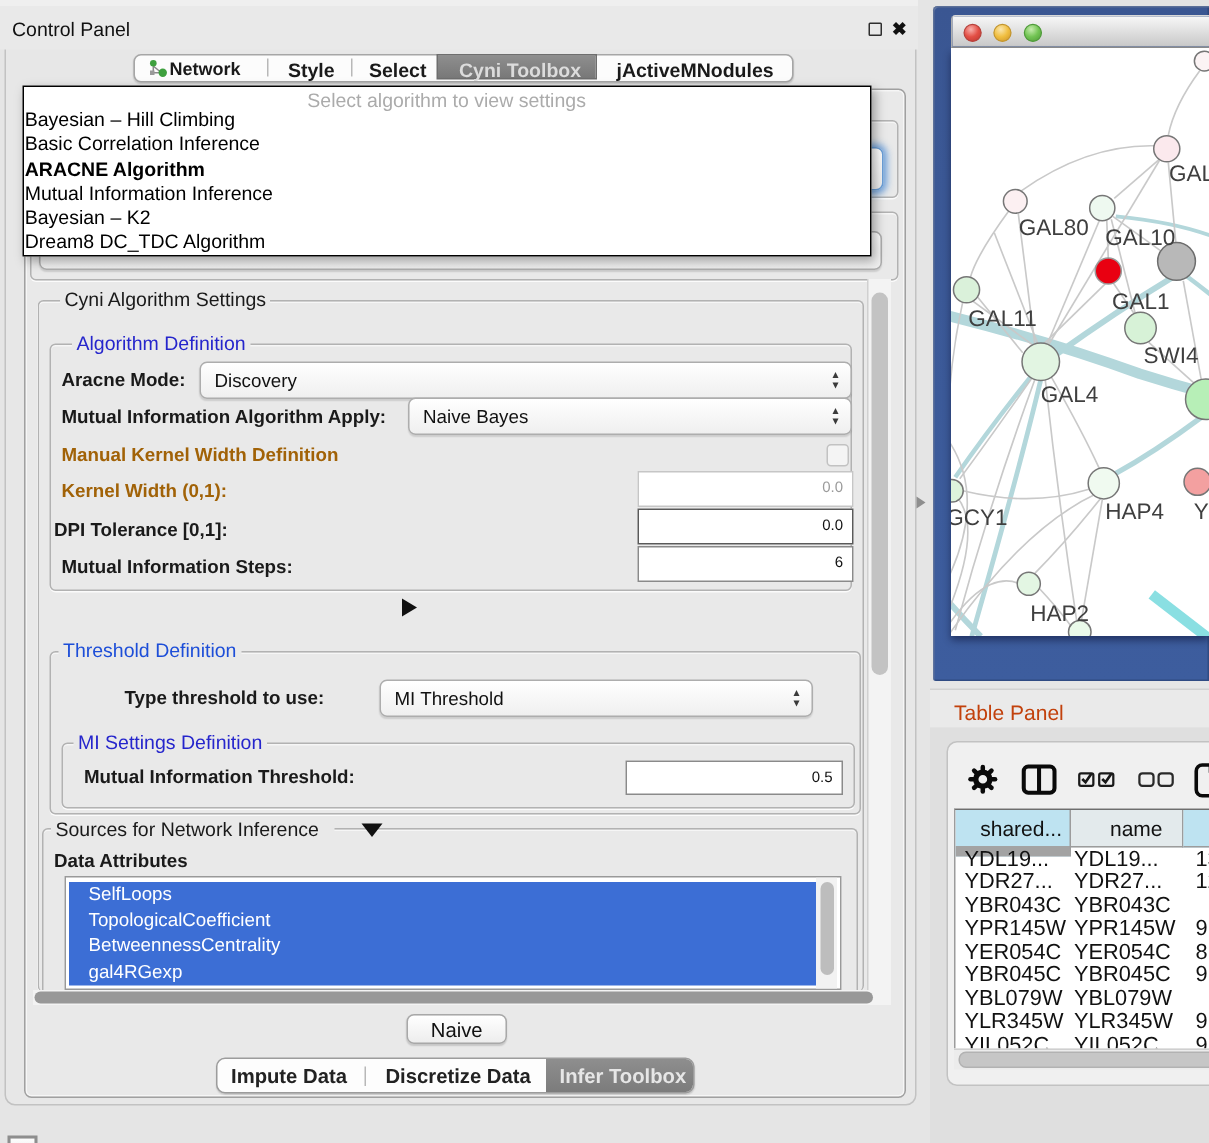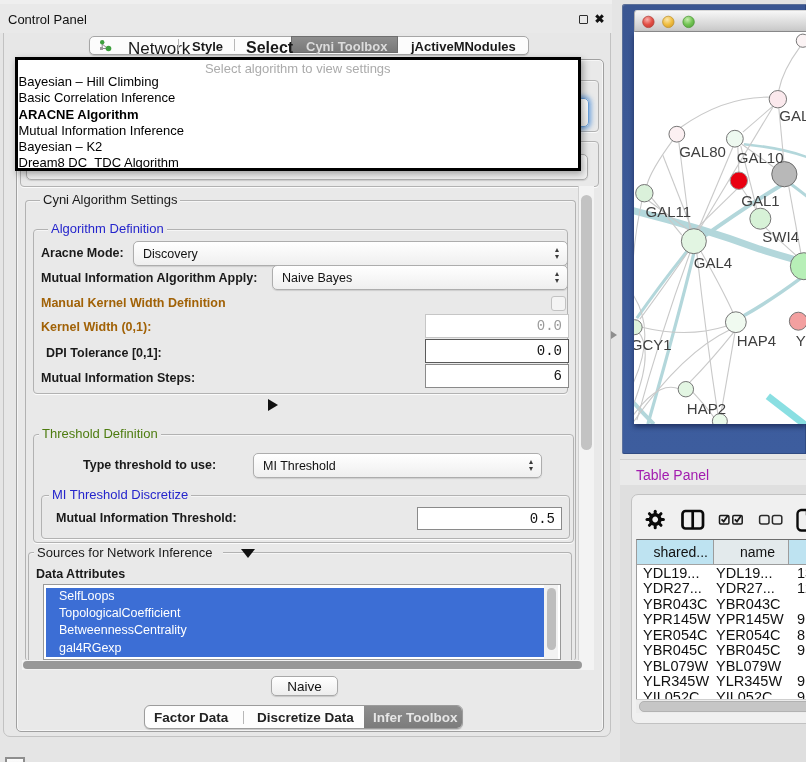--- a/index.html
+++ b/index.html
@@ -37,7 +37,7 @@
       <circle cx="9.5" cy="9.5" r="2.8" fill="#3ea03e"></circle>
  <rect x="1" y="8" width="3" height="3" fill="#9a9a9a"></rect>
 </svg>
-<div class="abs" style="left:128px;top:39px;font-size:17px;font-weight:normal;color:#1a1a1a;">Network</div>
+<div class="abs" style="left:113px;top:39px;font-size:12px;font-weight:bold;color:#1a1a1a;">Network</div>
 <div class="abs" style="left:192px;top:39px;font-size:13px;font-weight:bold;color:#1a1a1a;">Style</div>
 <div class="abs" style="left:246px;top:39px;font-size:16px;font-weight:bold;color:#1a1a1a;">Select</div>
 <div class="abs" style="left:306px;top:39px;font-size:13px;font-weight:bold;color:#dcdcdc;">Cyni Toolbox</div>

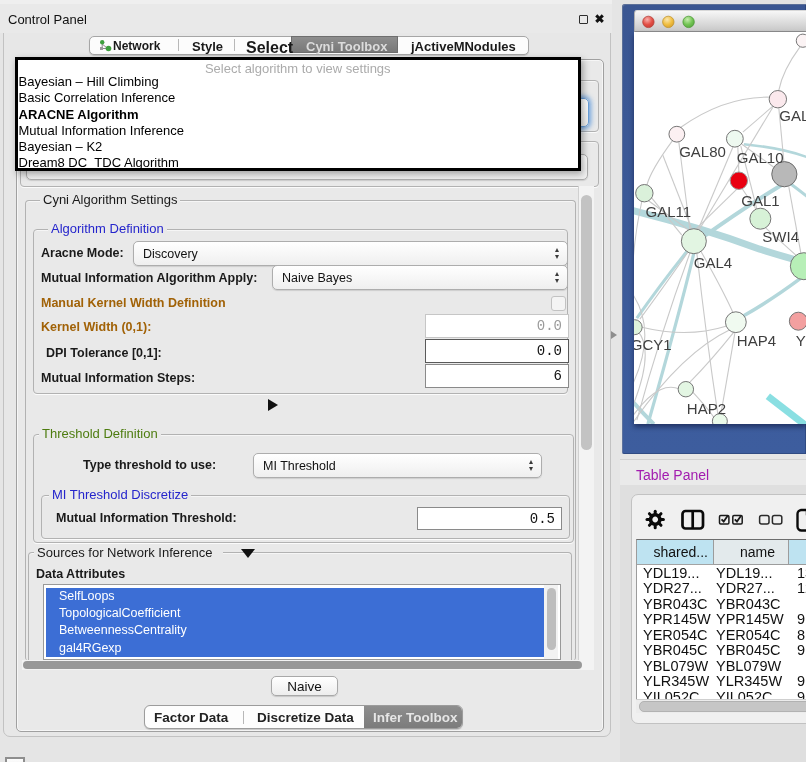--- a/index.html
+++ b/index.html
@@ -39,7 +39,7 @@
 </svg>
 <div class="abs" style="left:113px;top:39px;font-size:12px;font-weight:bold;color:#1a1a1a;">Network</div>
 <div class="abs" style="left:192px;top:39px;font-size:13px;font-weight:bold;color:#1a1a1a;">Style</div>
-<div class="abs" style="left:246px;top:39px;font-size:16px;font-weight:bold;color:#1a1a1a;">Select</div>
+<div class="abs" style="left:246px;top:39px;font-size:13px;font-weight:bold;color:#1a1a1a;">Select</div>
 <div class="abs" style="left:306px;top:39px;font-size:13px;font-weight:bold;color:#dcdcdc;">Cyni Toolbox</div>
 <div class="abs" style="left:411px;top:39px;font-size:13px;font-weight:bold;color:#1a1a1a;">jActiveMNodules</div>
 <div class="abs" style="left:178px;top:39px;width:1px;height:12px;background:#b8b8b8;"></div>

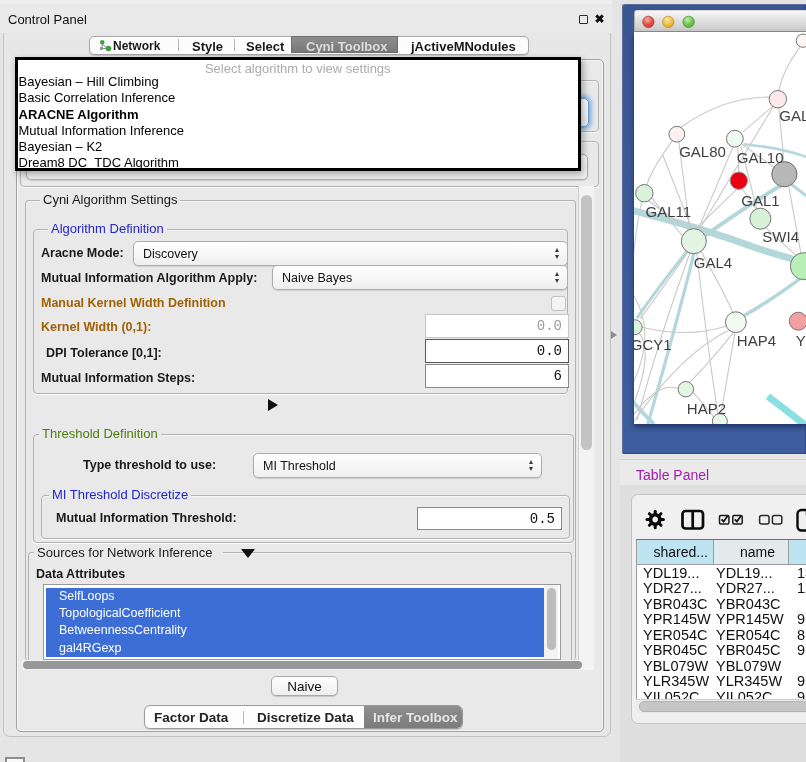--- a/index.html
+++ b/index.html
@@ -119,7 +119,7 @@
 <div class="abs" style="left:257px;top:710px;font-size:13.5px;font-weight:bold;color:#222;">Discretize Data</div>
 <div class="abs" style="left:373px;top:710px;font-size:13.5px;font-weight:bold;color:#e6e6e6;">Infer Toolbox</div>
 
-<div class="abs" style="left:14.5px;top:57px;width:566.5px;height:113.5px;background:#fff;border:3px solid #000000;box-shadow:2px 3px 7px rgba(0,0,0,.35);box-sizing:border-box;">
+<div class="abs" style="left:14.5px;top:57px;width:566.5px;height:113.5px;background:#fff;border:1px solid #000000;box-shadow:2px 3px 7px rgba(0,0,0,.35);box-sizing:border-box;">
   <div style="position:absolute;left:0;top:1px;width:100%;text-align:center;font-size:13px;color:#ababab;">Select algorithm to view settings</div>
   <div style="position:absolute;left:1px;top:14px;font-size:13px;color:#000;line-height:16.3px;">Bayesian – Hill Climbing<br>Basic Correlation Inference<br><b>ARACNE Algorithm</b><br>Mutual Information Inference<br>Bayesian – K2<br>Dream8 DC_TDC Algorithm</div>
 </div>

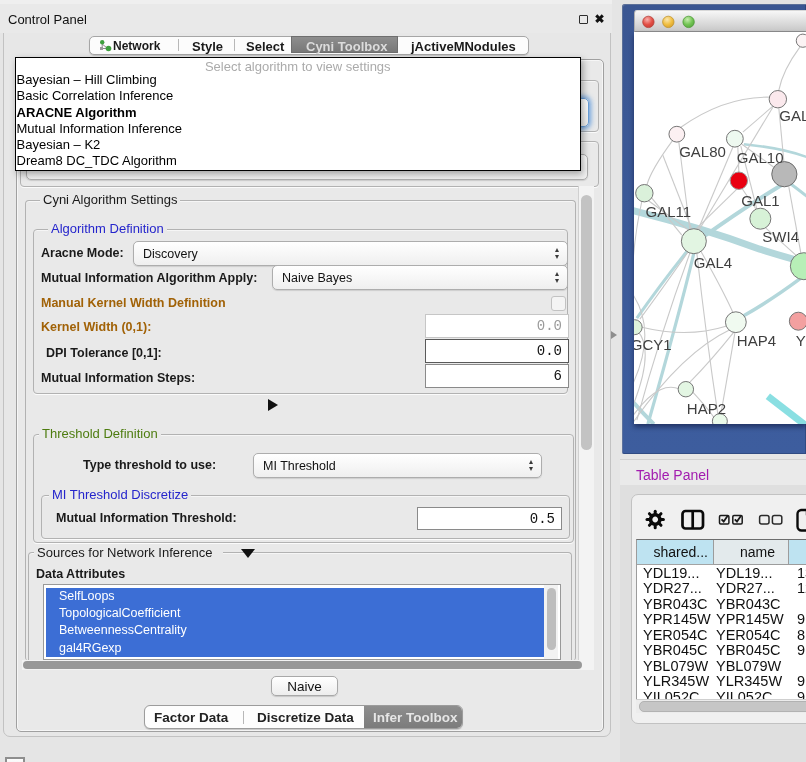--- a/index.html
+++ b/index.html
@@ -13,7 +13,7 @@
 .arr{position:absolute;right:7.5px;top:50%;width:5px;height:11px;margin-top:-5.5px;}
 .arr:before{content:"";position:absolute;left:0;top:0;border-left:2.5px solid transparent;border-right:2.5px solid transparent;border-bottom:4px solid #3a3a3a;}
 .arr:after{content:"";position:absolute;left:0;bottom:0;border-left:2.5px solid transparent;border-right:2.5px solid transparent;border-top:4px solid #3a3a3a;}
-.fld{position:absolute;background:#fff;font-size:14px;color:#111;text-align:right;padding-right:6px;box-sizing:border-box;line-height:22px;font-family:Liberation Mono, monospace;}
+.fld{position:absolute;background:#fff;font-size:10px;color:#111;text-align:right;padding-right:6px;box-sizing:border-box;line-height:22px;}
 .lbl{position:absolute;font-size:12.5px;font-weight:bold;color:#1a1a1a;white-space:nowrap;}
 .dis{color:#a16207;}
 </style>

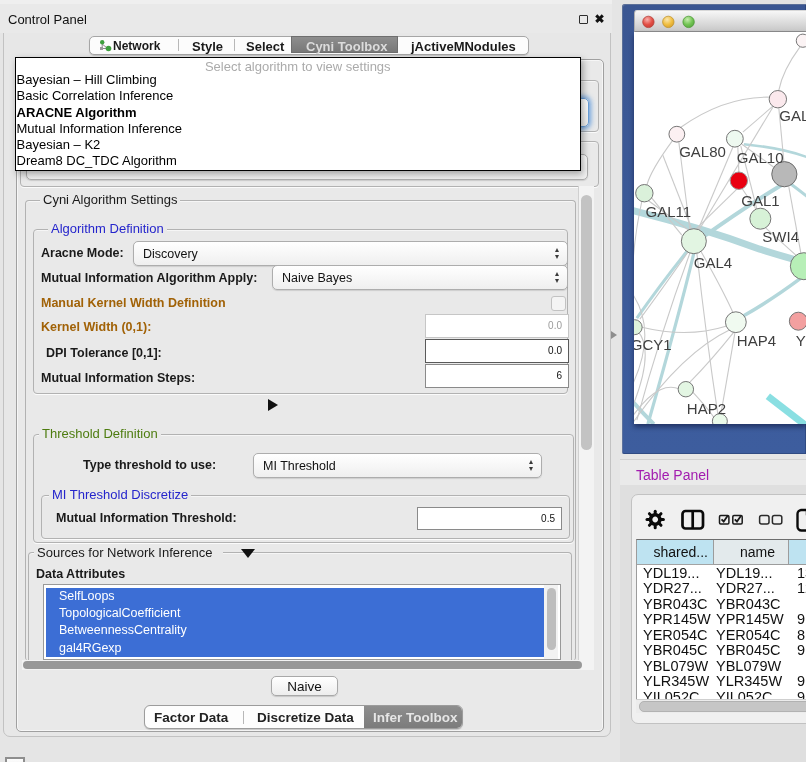--- a/index.html
+++ b/index.html
@@ -72,7 +72,7 @@
 <div class="abs" style="left:551px;top:296px;width:13px;height:13px;border:1px solid #c2c2c2;border-radius:3px;background:#f4f4f4;"></div>
 <div class="lbl dis" style="left:41px;top:320px;">Kernel Width (0,1):</div>
 <div class="fld" style="left:425px;top:314px;width:144px;height:24px;border:1px solid #c6c6c6;color:#9b9b9b;">0.0</div>
-<div class="lbl" style="left:46px;top:346px;">DPI Tolerance [0,1]:</div>
+<div class="lbl" style="left:36px;top:346px;">DPI Tolerance [0,1]:</div>
 <div class="fld" style="left:425px;top:339px;width:144px;height:24px;border:1px solid #5a5a5a;">0.0</div>
 <div class="lbl" style="left:41px;top:371px;">Mutual Information Steps:</div>
 <div class="fld" style="left:425px;top:364px;width:144px;height:24px;border:1px solid #8a8a8a;">6</div>

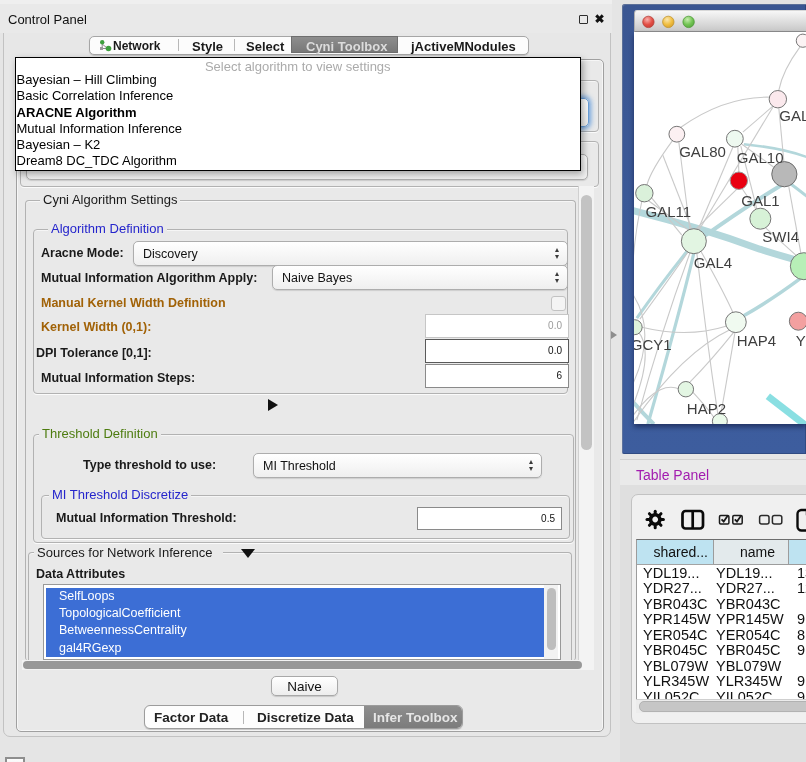--- a/index.html
+++ b/index.html
@@ -80,7 +80,7 @@
 <div class="abs" style="left:268px;top:399px;width:0;height:0;border-top:6.5px solid transparent;border-bottom:6.5px solid transparent;border-left:10px solid #111;"></div>
 
 <div class="gb" style="left:32.5px;top:434px;width:539px;height:107px;"></div>
-<div class="gbl" style="left:39px;top:427px;color:#4d7c0f;">Threshold Definition</div>
+<div class="gbl" style="left:39px;top:427px;color:#1d4ed8;">Threshold Definition</div>
 <div class="lbl" style="left:83px;top:458px;">Type threshold to use:</div>
 <div class="combo" style="left:253px;top:453px;width:287px;height:23px;">
       <span class="txt">MI Threshold</span>

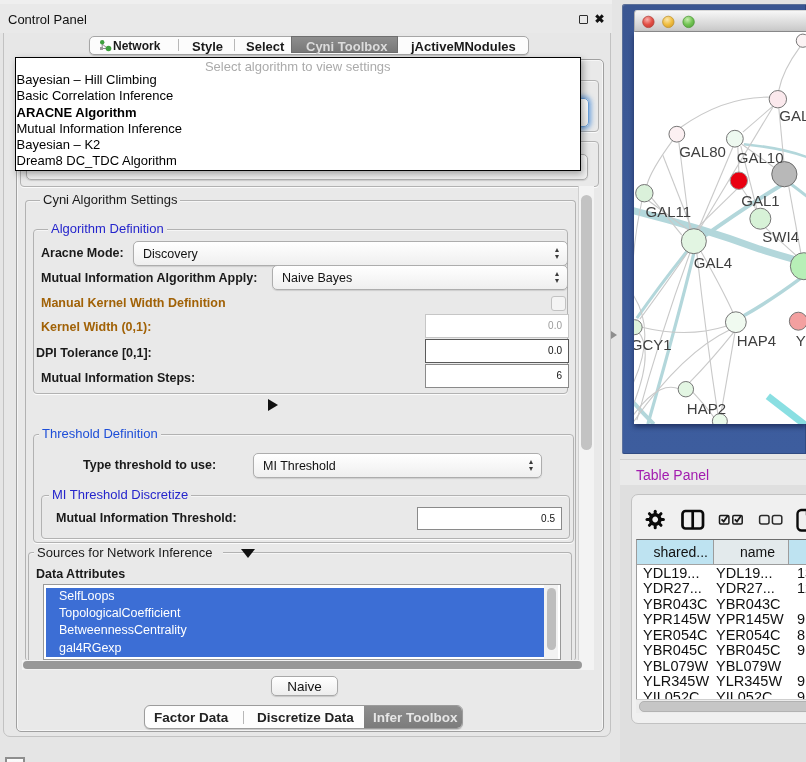--- a/index.html
+++ b/index.html
@@ -234,7 +234,7 @@
 
 <div class="abs" style="left:620px;top:453.5px;width:186px;height:5px;background:#e6e6e6;"></div>
 <div class="abs" style="left:620px;top:458.5px;width:186px;height:26px;background:#eaeaea;border-top:1px solid #d2d2d2;box-sizing:border-box;"></div>
-<div class="abs" style="left:636px;top:466.5px;font-size:14px;color:#a21caf;">Table Panel</div>
+<div class="abs" style="left:636px;top:466.5px;font-size:14px;color:#c2410c;">Table Panel</div>
 <div class="abs" style="left:620px;top:485px;width:186px;height:277px;background:#dfdfdf;"></div>
 
 <div class="abs" style="left:630.5px;top:493.5px;width:180px;height:230px;background:#f0f0f0;border:1px solid #c2c2c2;border-radius:7px 0 0 7px;box-sizing:border-box;overflow:hidden;">

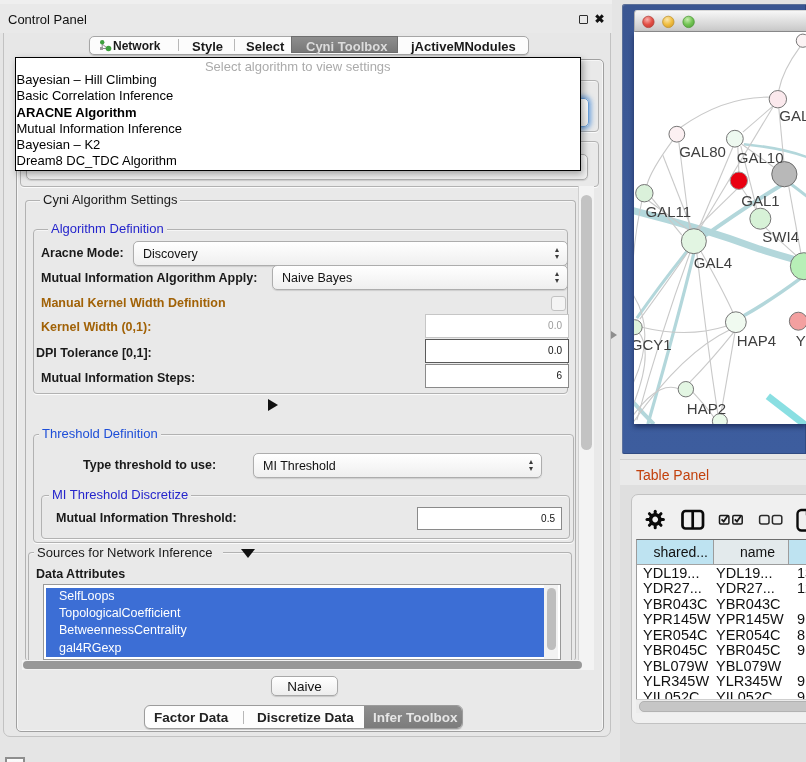--- a/index.html
+++ b/index.html
@@ -88,7 +88,7 @@
     </div>
 
 <div class="gb" style="left:41px;top:495px;width:527px;height:42px;"></div>
-<div class="gbl" style="left:49px;top:488px;color:#2525cc;">MI Threshold Discretize</div>
+<div class="gbl" style="left:49px;top:488px;color:#2525cc;">MI Settings Definition</div>
 <div class="lbl" style="left:56px;top:511px;">Mutual Information Threshold:</div>
 <div class="fld" style="left:417px;top:507px;width:145px;height:23px;border:1px solid #8a8a8a;">0.5</div>
 

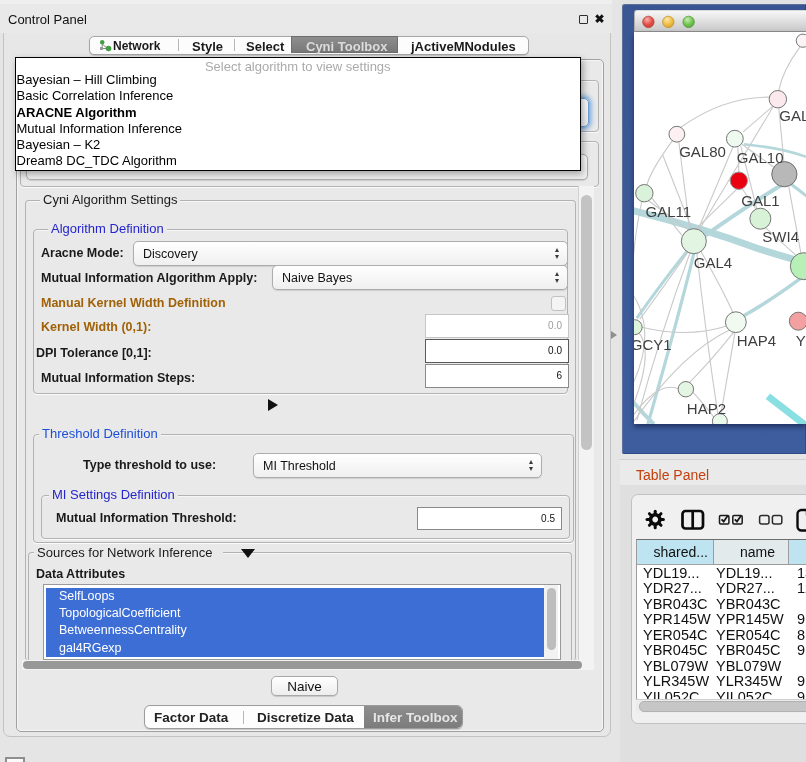--- a/index.html
+++ b/index.html
@@ -275,7 +275,7 @@
 
   <div style="position:absolute;left:4.5px;top:44px;width:176px;height:160px;background:#fff;border-top:1px solid #6e6e6e;border-left:1px solid #9c9c9c;overflow:hidden;box-sizing:border-box;">
 
-    <div style="position:absolute;left:0;top:0;width:75.5px;height:24px;background:#bee3f1;border-right:1px solid #9c9c9c;border-bottom:1px solid #a3a3a3;text-align:center;font-size:14px;line-height:24px;color:#111;text-indent:12px;">shared...</div>
+    <div style="position:absolute;left:0;top:0;width:75.5px;height:24px;background:#bee3f1;border-right:1px solid #9c9c9c;border-bottom:7px solid #a3a3a3;text-align:center;font-size:14px;line-height:24px;color:#111;text-indent:12px;">shared...</div>
     <div style="position:absolute;left:76.5px;top:0;width:74px;height:24px;background:#e3eaec;border-right:1px solid #9c9c9c;border-bottom:1px solid #9c9c9c;text-align:center;font-size:14px;line-height:24px;color:#111;text-indent:14px;">name</div>
     <div style="position:absolute;left:151.5px;top:0;width:40px;height:24px;background:#bee3f1;border-bottom:1px solid #9c9c9c;"></div>
 

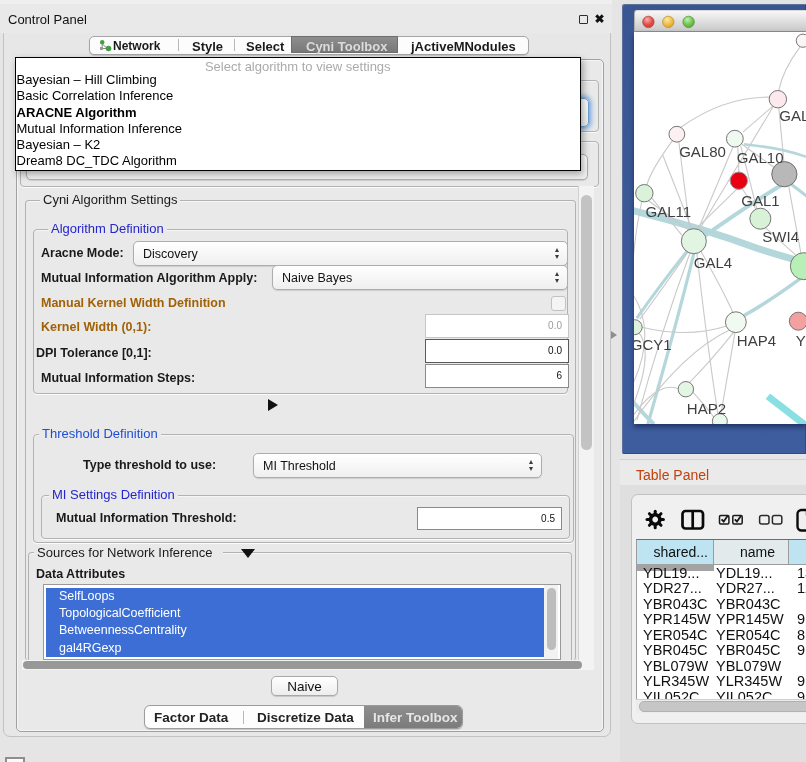--- a/index.html
+++ b/index.html
@@ -115,7 +115,7 @@
   <div style="position:absolute;left:219px;top:0;width:100px;height:24px;background:linear-gradient(#8e8e8e,#7a7a7a);"></div>
   <div style="position:absolute;left:98px;top:5px;width:1px;height:13px;background:#b8b8b8;"></div>
 </div>
-<div class="abs" style="left:154px;top:710px;font-size:13.5px;font-weight:bold;color:#222;">Factor Data</div>
+<div class="abs" style="left:154px;top:710px;font-size:13.5px;font-weight:bold;color:#222;">Impute Data</div>
 <div class="abs" style="left:257px;top:710px;font-size:13.5px;font-weight:bold;color:#222;">Discretize Data</div>
 <div class="abs" style="left:373px;top:710px;font-size:13.5px;font-weight:bold;color:#e6e6e6;">Infer Toolbox</div>
 

